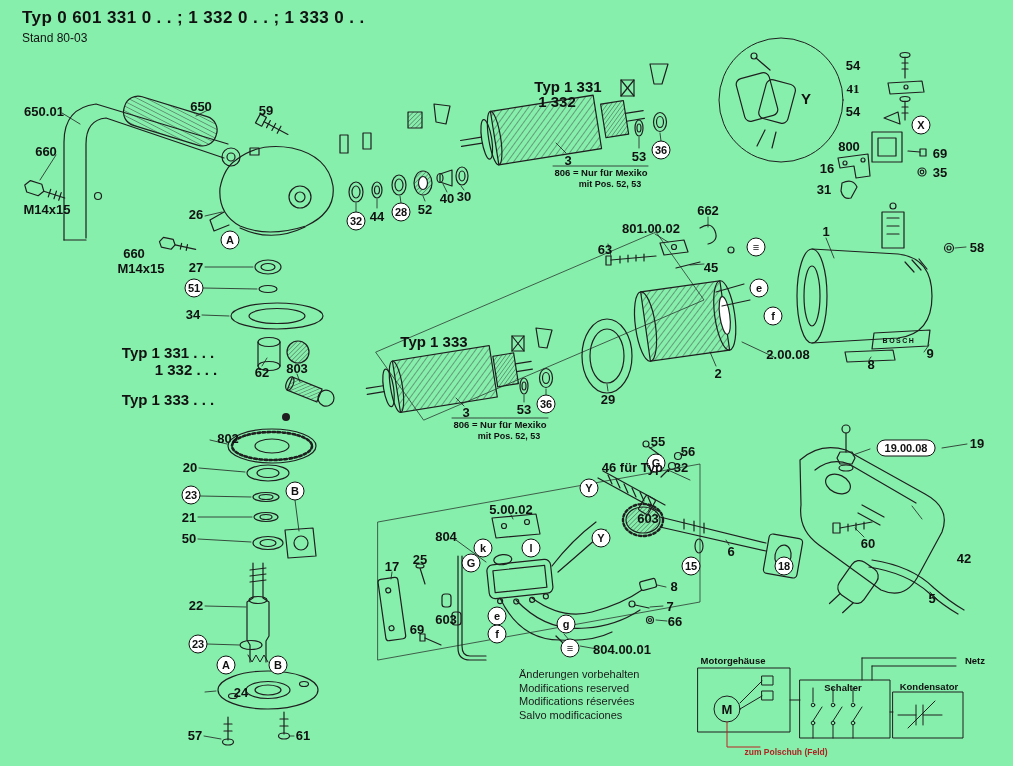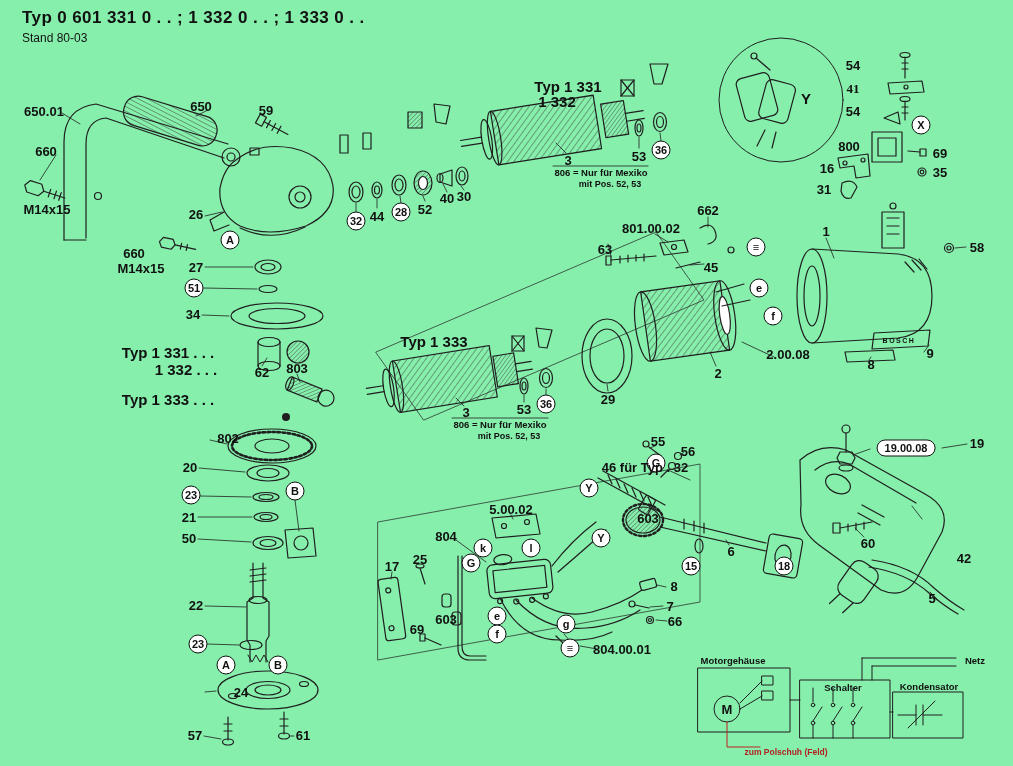--- a/index.html
+++ b/index.html
@@ -617,6 +617,13 @@
       <div class="lbl tinyred" style="left: 786px; top: 752px;">zum Polschuh (Feld)</div>
     </div>
 
+<div class="notes">
+
+<div class="note-line">Änderungen vorbehalten</div>
+      <div class="note-line">Modifications reserved</div>
+      <div class="note-line">Modifications réservées</div>
+      <div class="note-line">Salvo modificaciones</div>
+    </div>
 
 </div>
 

